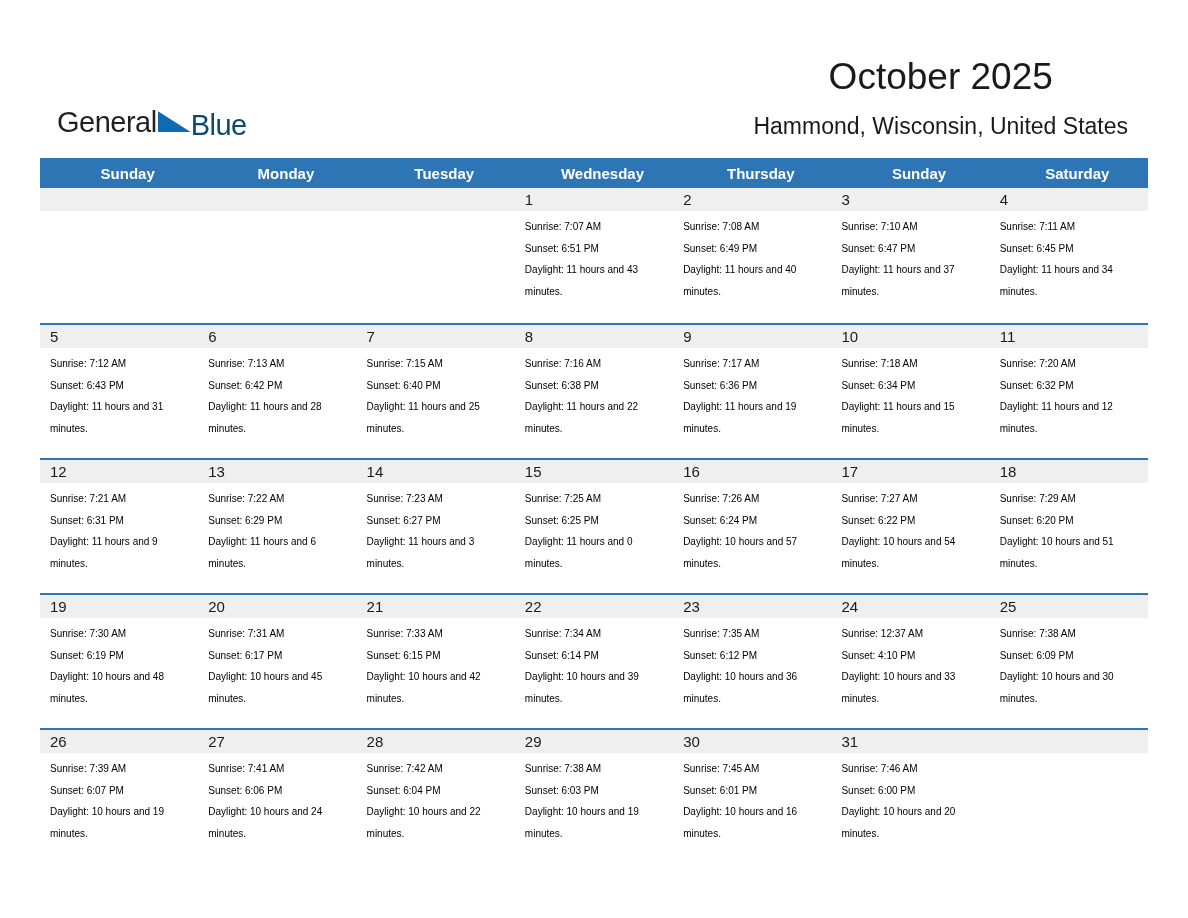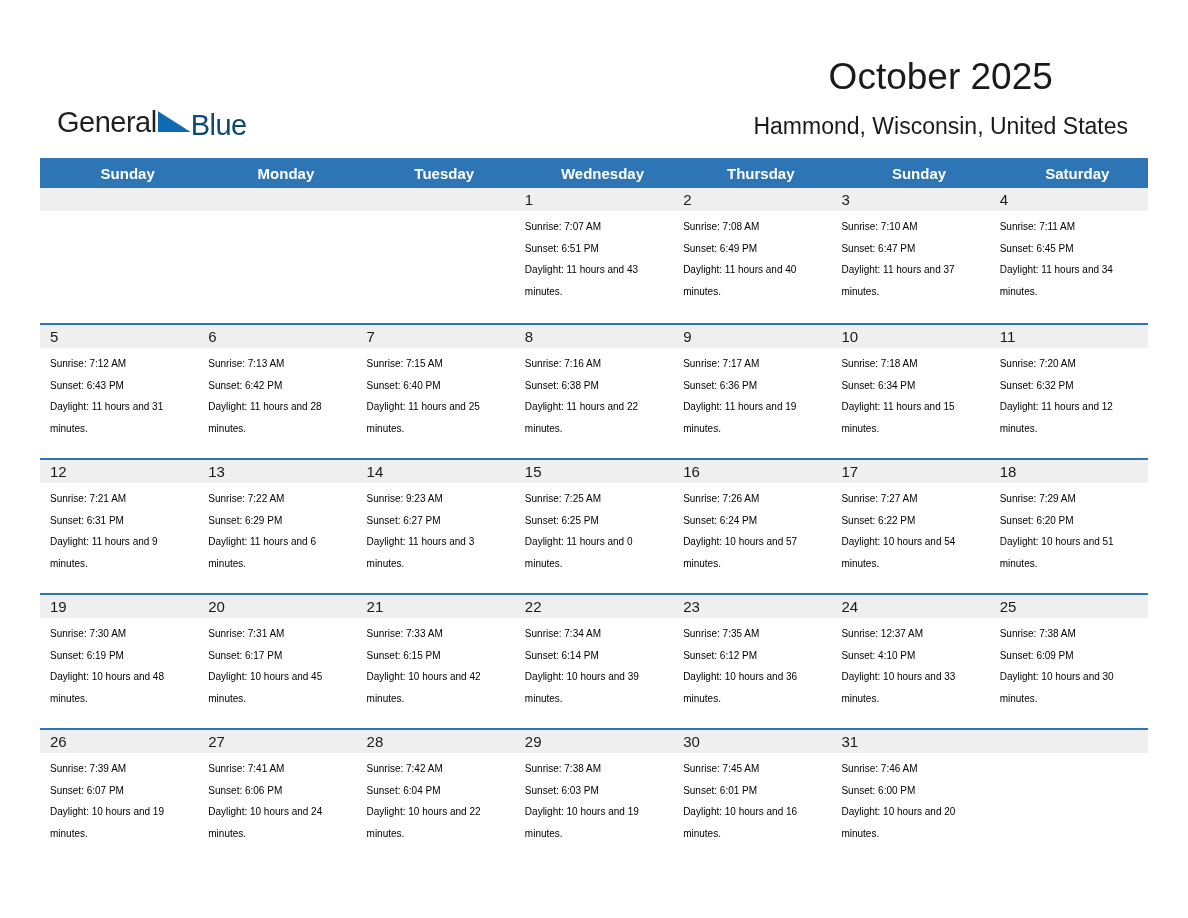--- a/index.html
+++ b/index.html
@@ -212,7 +212,7 @@
           <td>
             <div class="day-band">14</div>
             <div class="details">
-              <div class="line">Sunrise: 9:23 AM</div>
+              <div class="line">Sunrise: 7:23 AM</div>
               <div class="line">Sunset: 6:27 PM</div>
               <div class="line">Daylight: 11 hours and 3 minutes.</div>
             </div>

